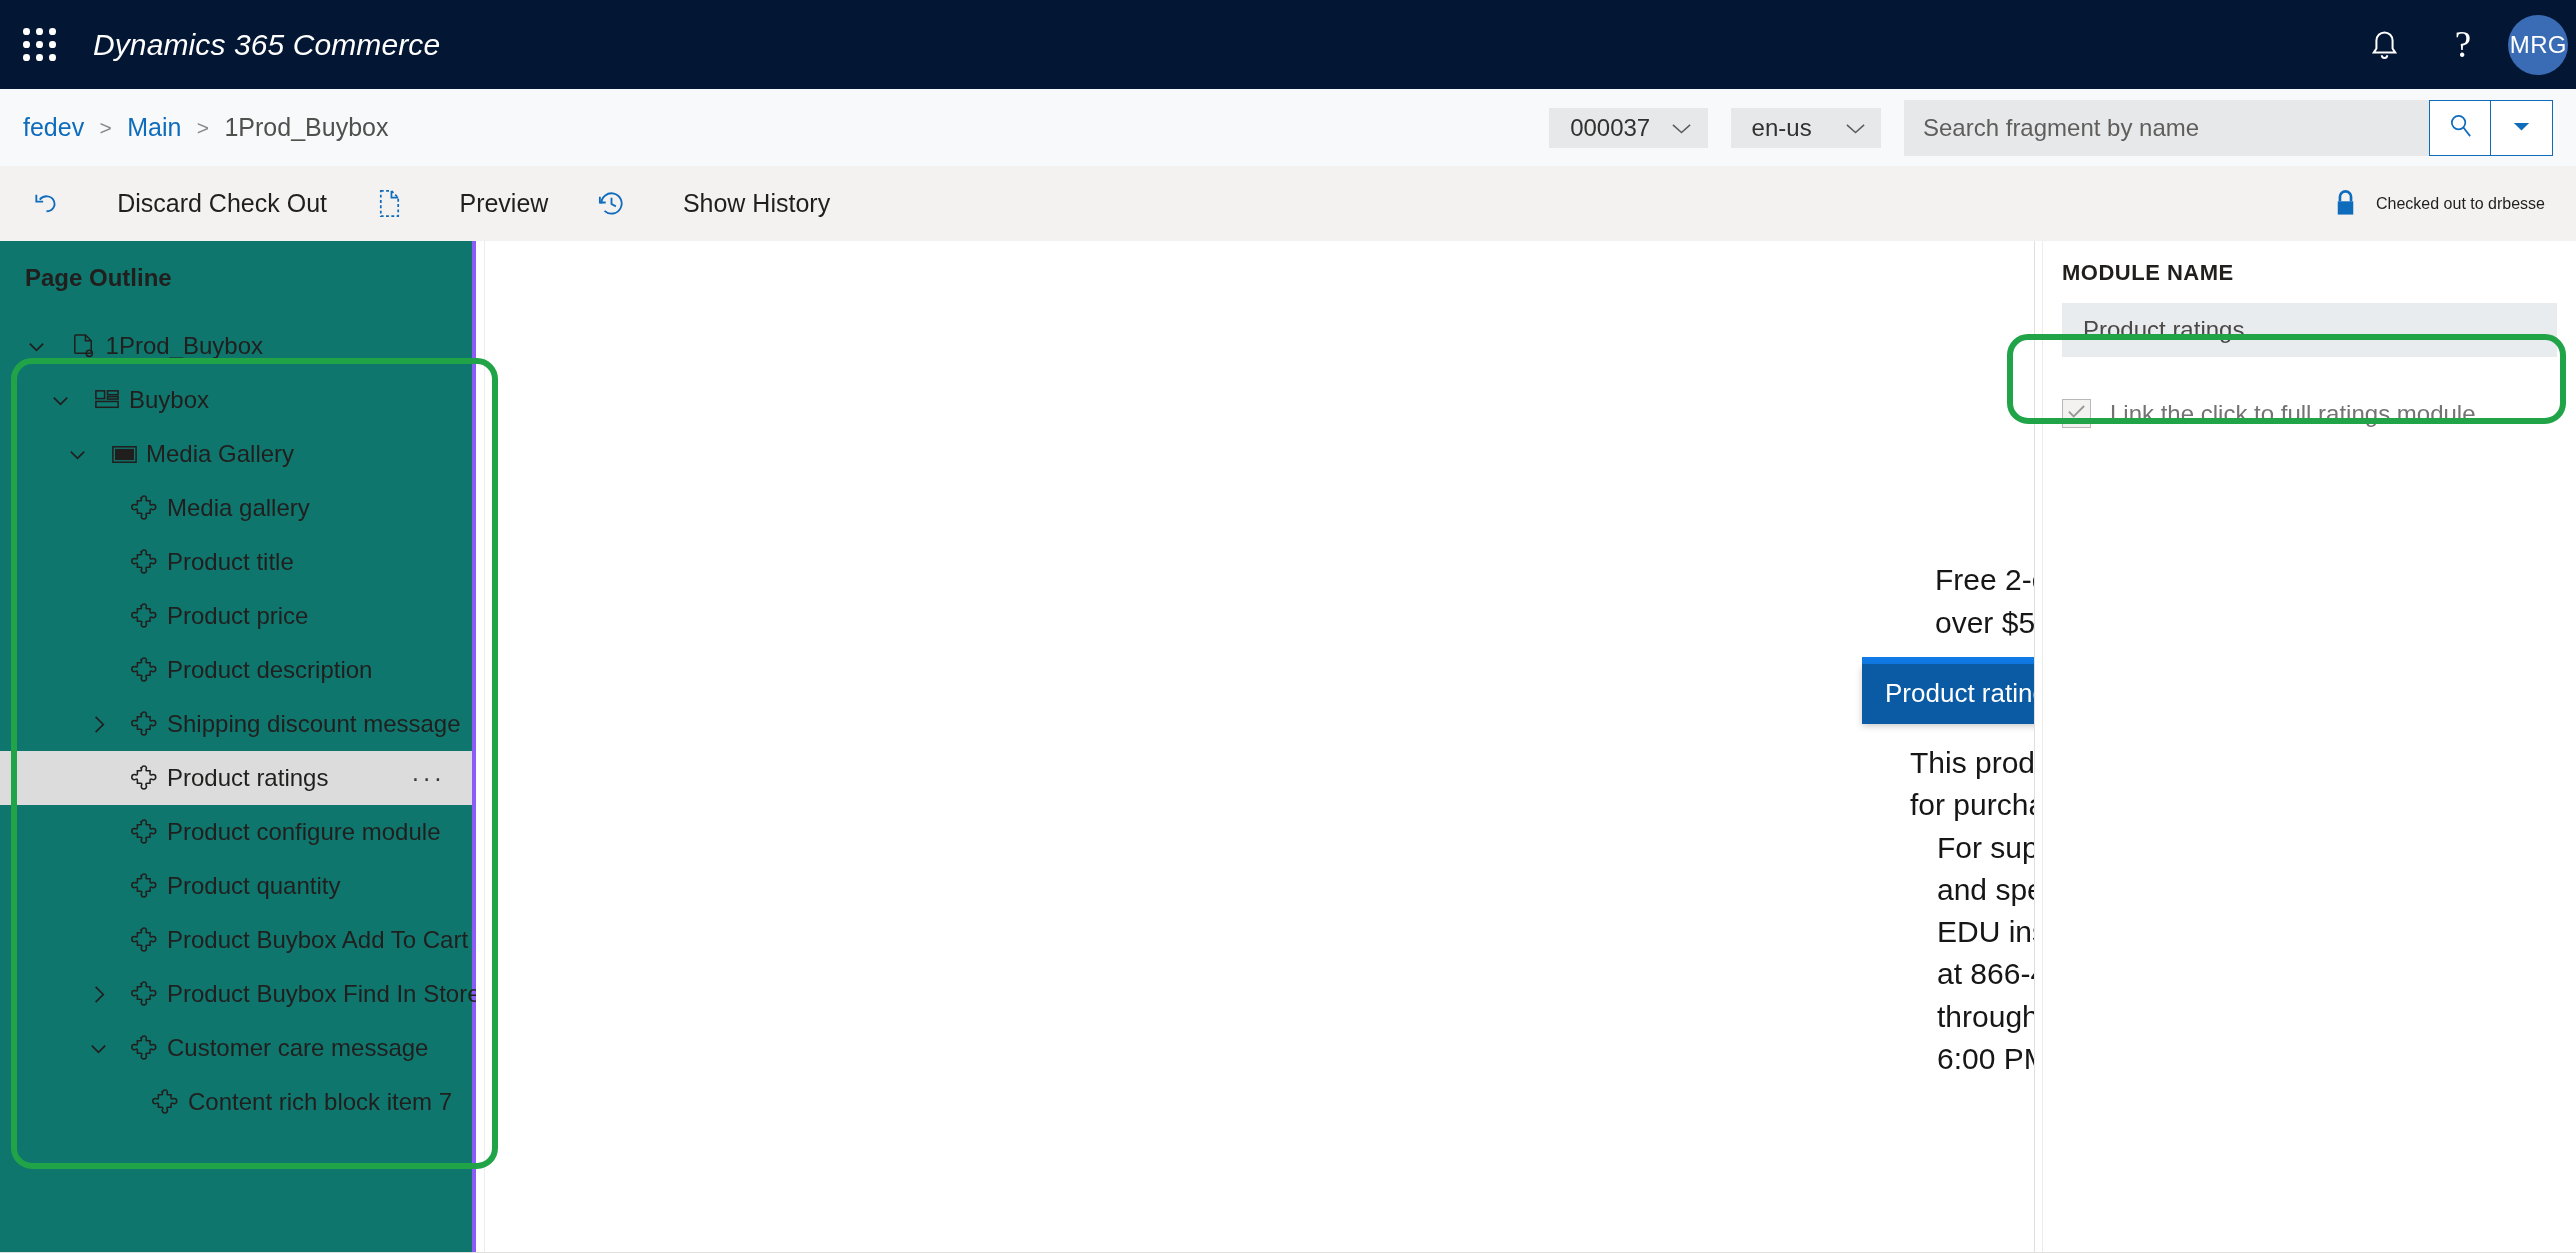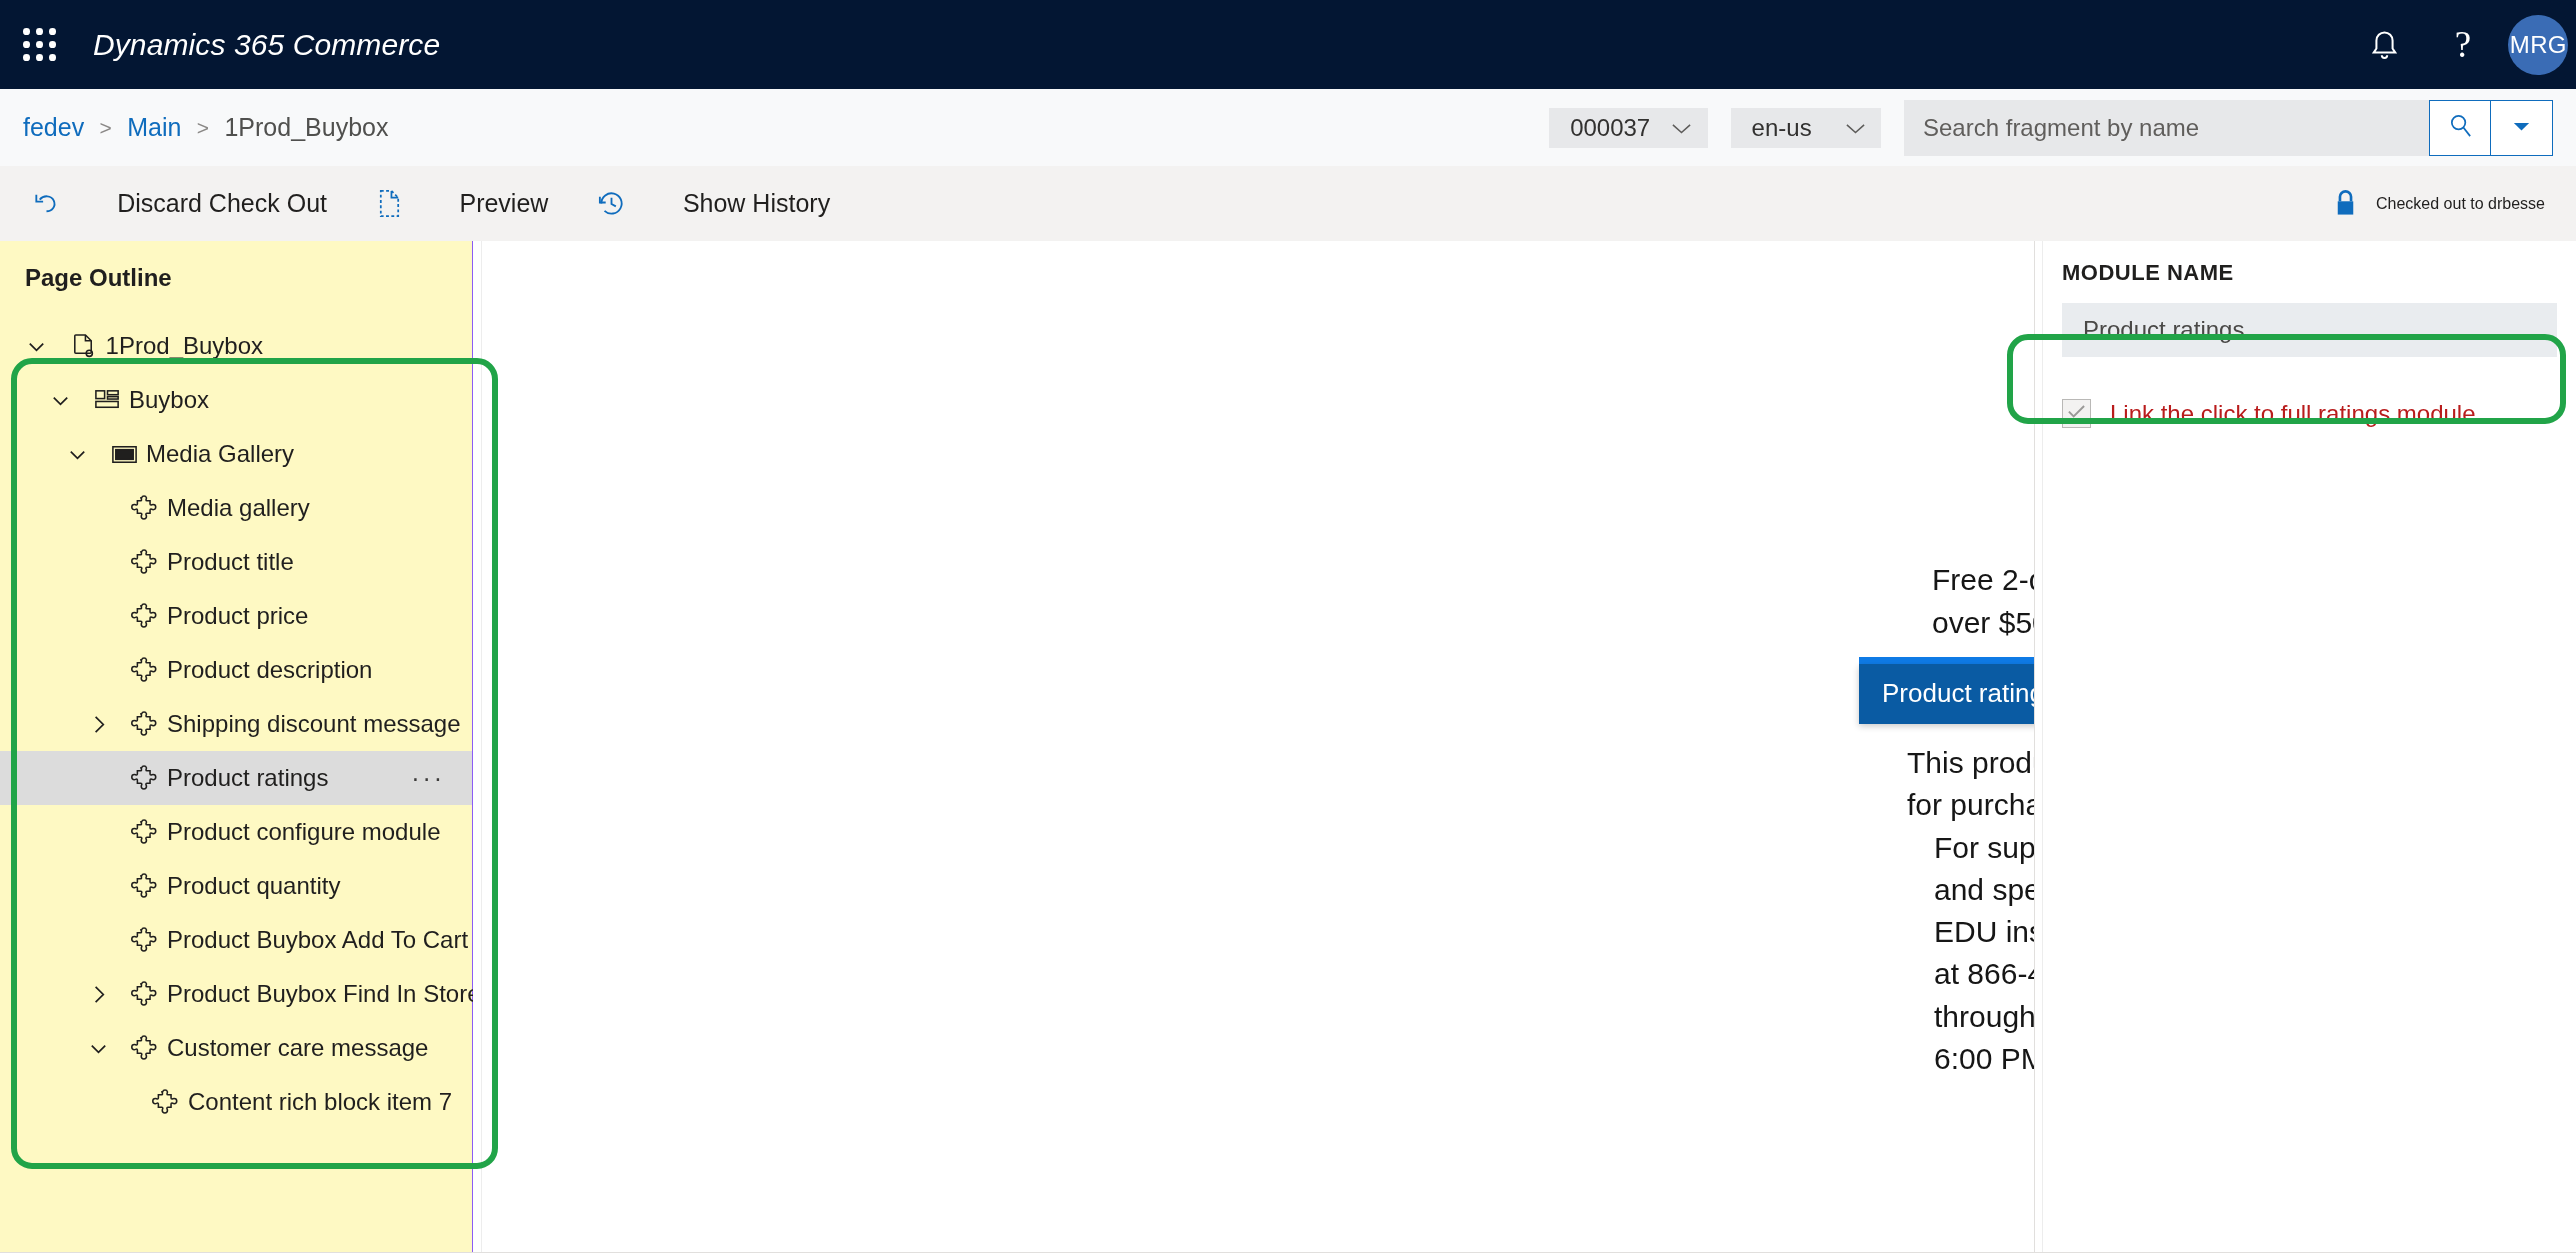--- a/index.html
+++ b/index.html
@@ -95,7 +95,7 @@
   
   .body { position: absolute; top: 241px; left: 0; right: 0; bottom: 0; display: flex; }
   .outline {
-    width: 472px; background: #fef9c3; border-right: 1px solid #8b5cf6;
+    width: 472px; background: #0f766e; border-right: 4px solid #8b5cf6;
     position: relative; flex: none;
   }
   .outline-title { font-size: 24px; font-weight: bold; color: #201f1e; padding: 23px 0 0 25px; }

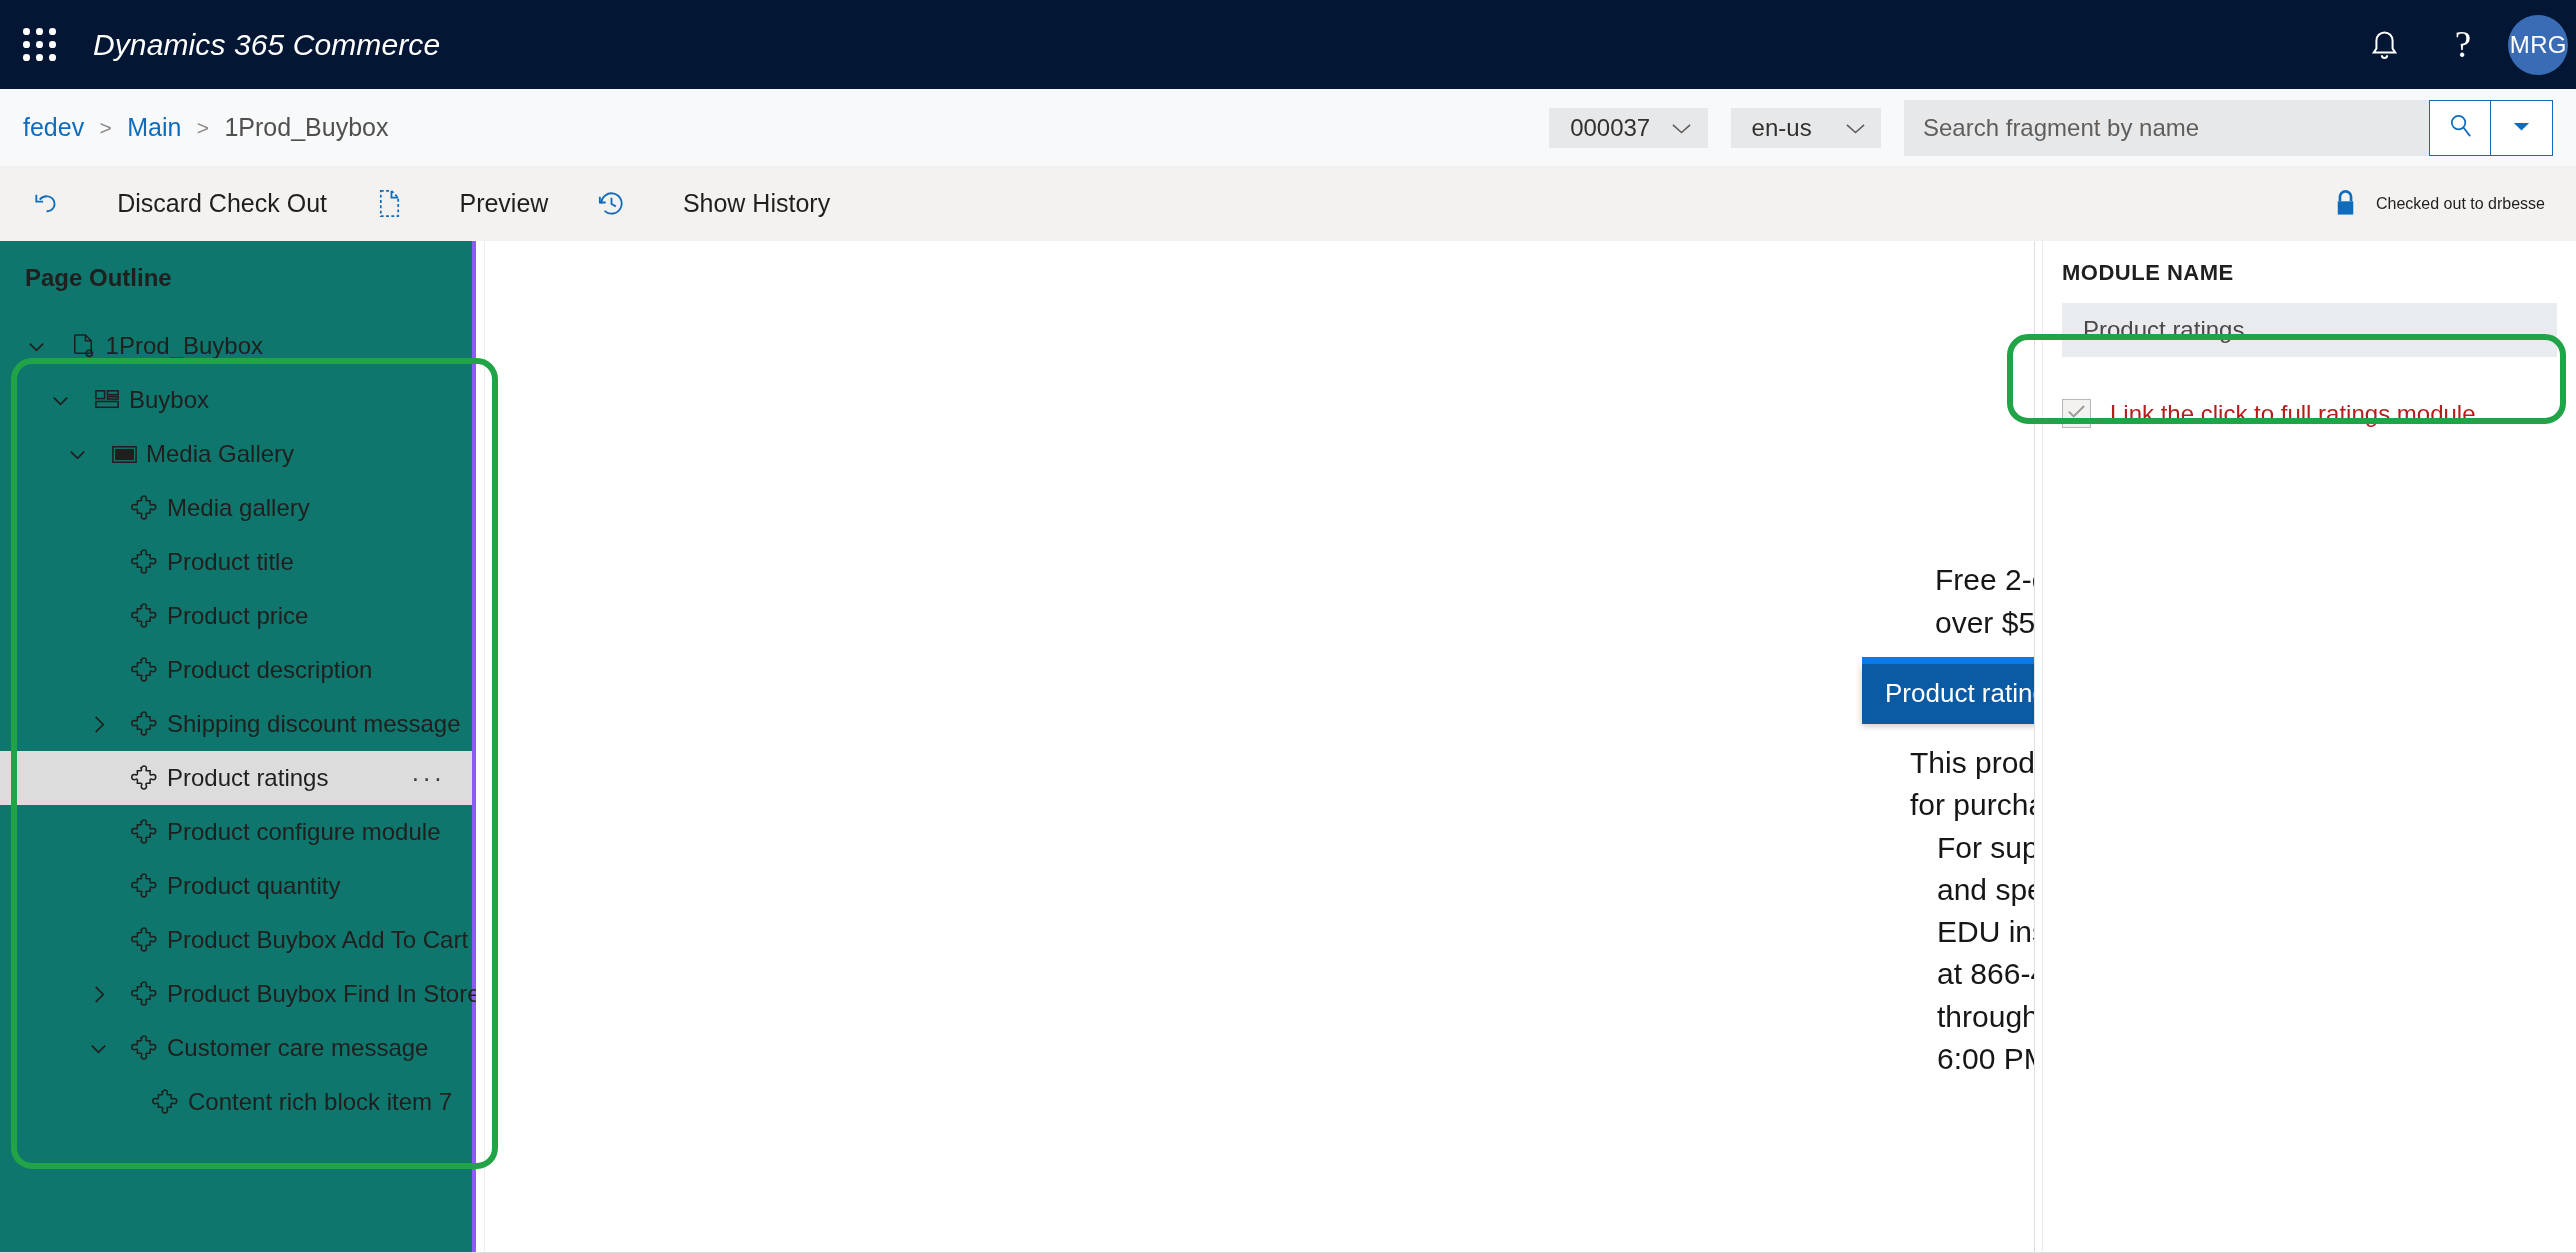--- a/index.html
+++ b/index.html
@@ -156,7 +156,7 @@
     width: 27px; height: 27px; border: 1.9px solid #b9b8b6; background: #f3f2f1;
     display: flex; align-items: center; justify-content: center; flex: none;
   }
-  .props-check .cblabel { margin-left: 19px; font-size: 24px; color: #b91c1c; }
+  .props-check .cblabel { margin-left: 19px; font-size: 24px; color: #737373; }
 
   
   .anno {

